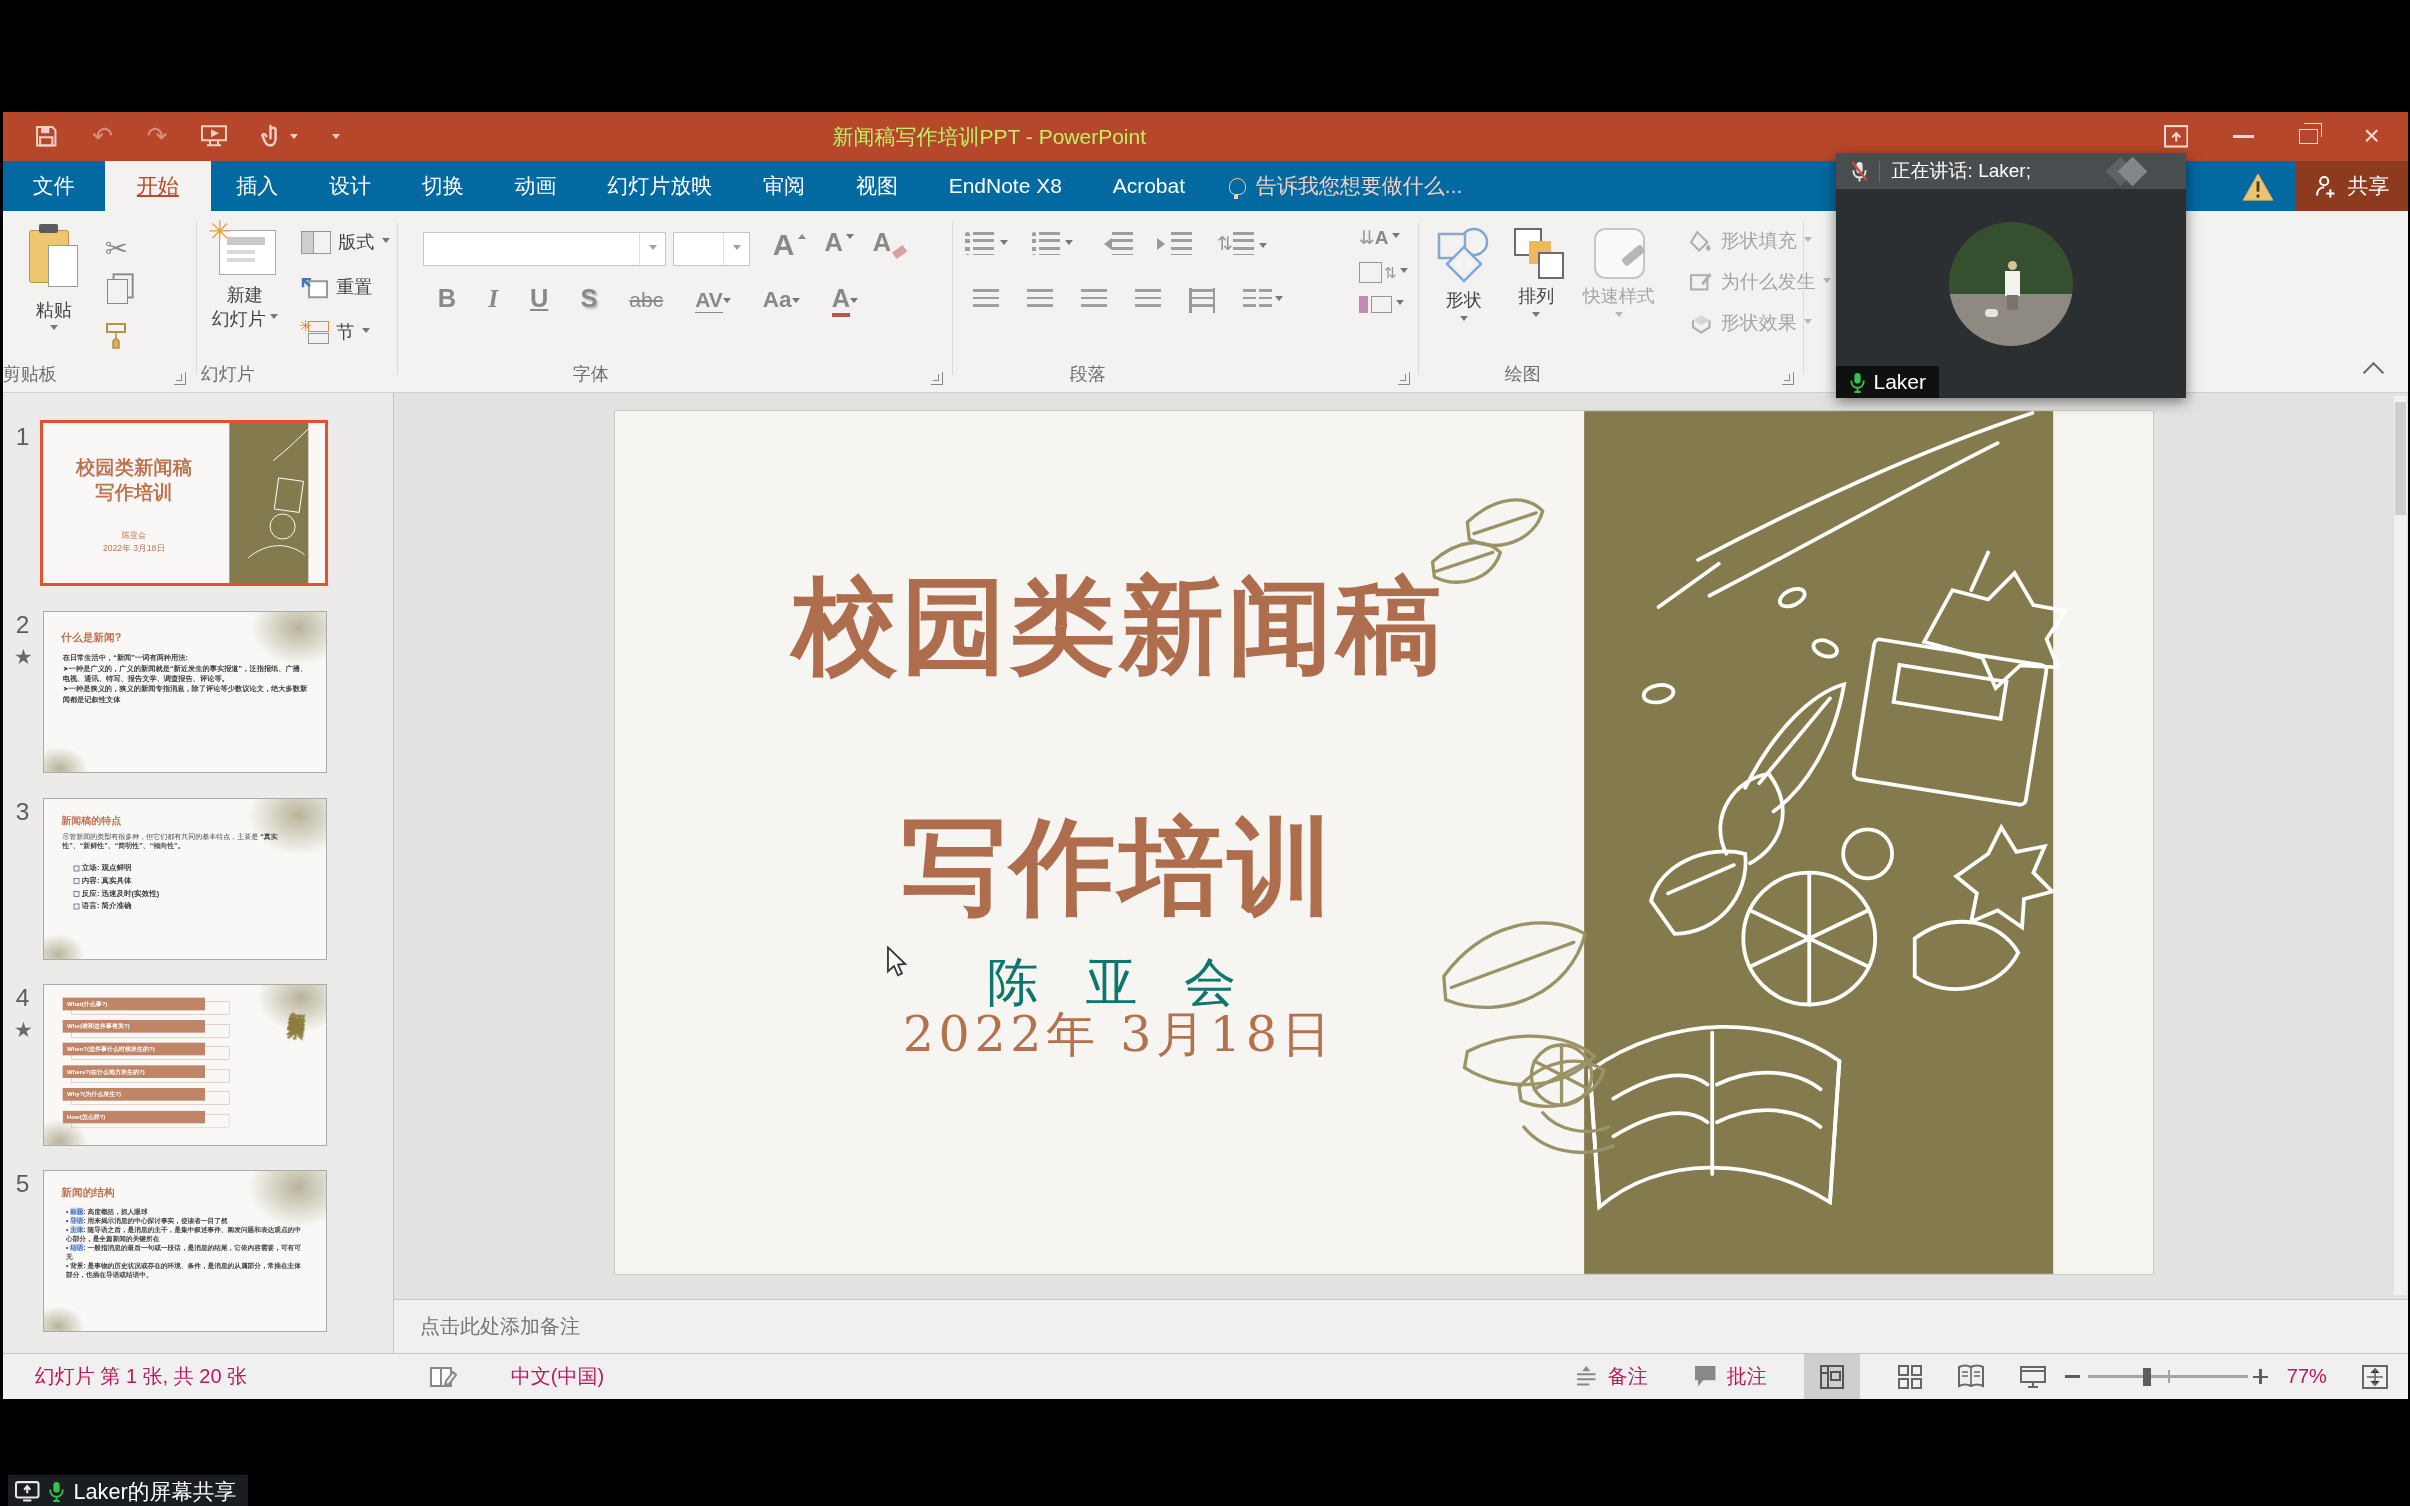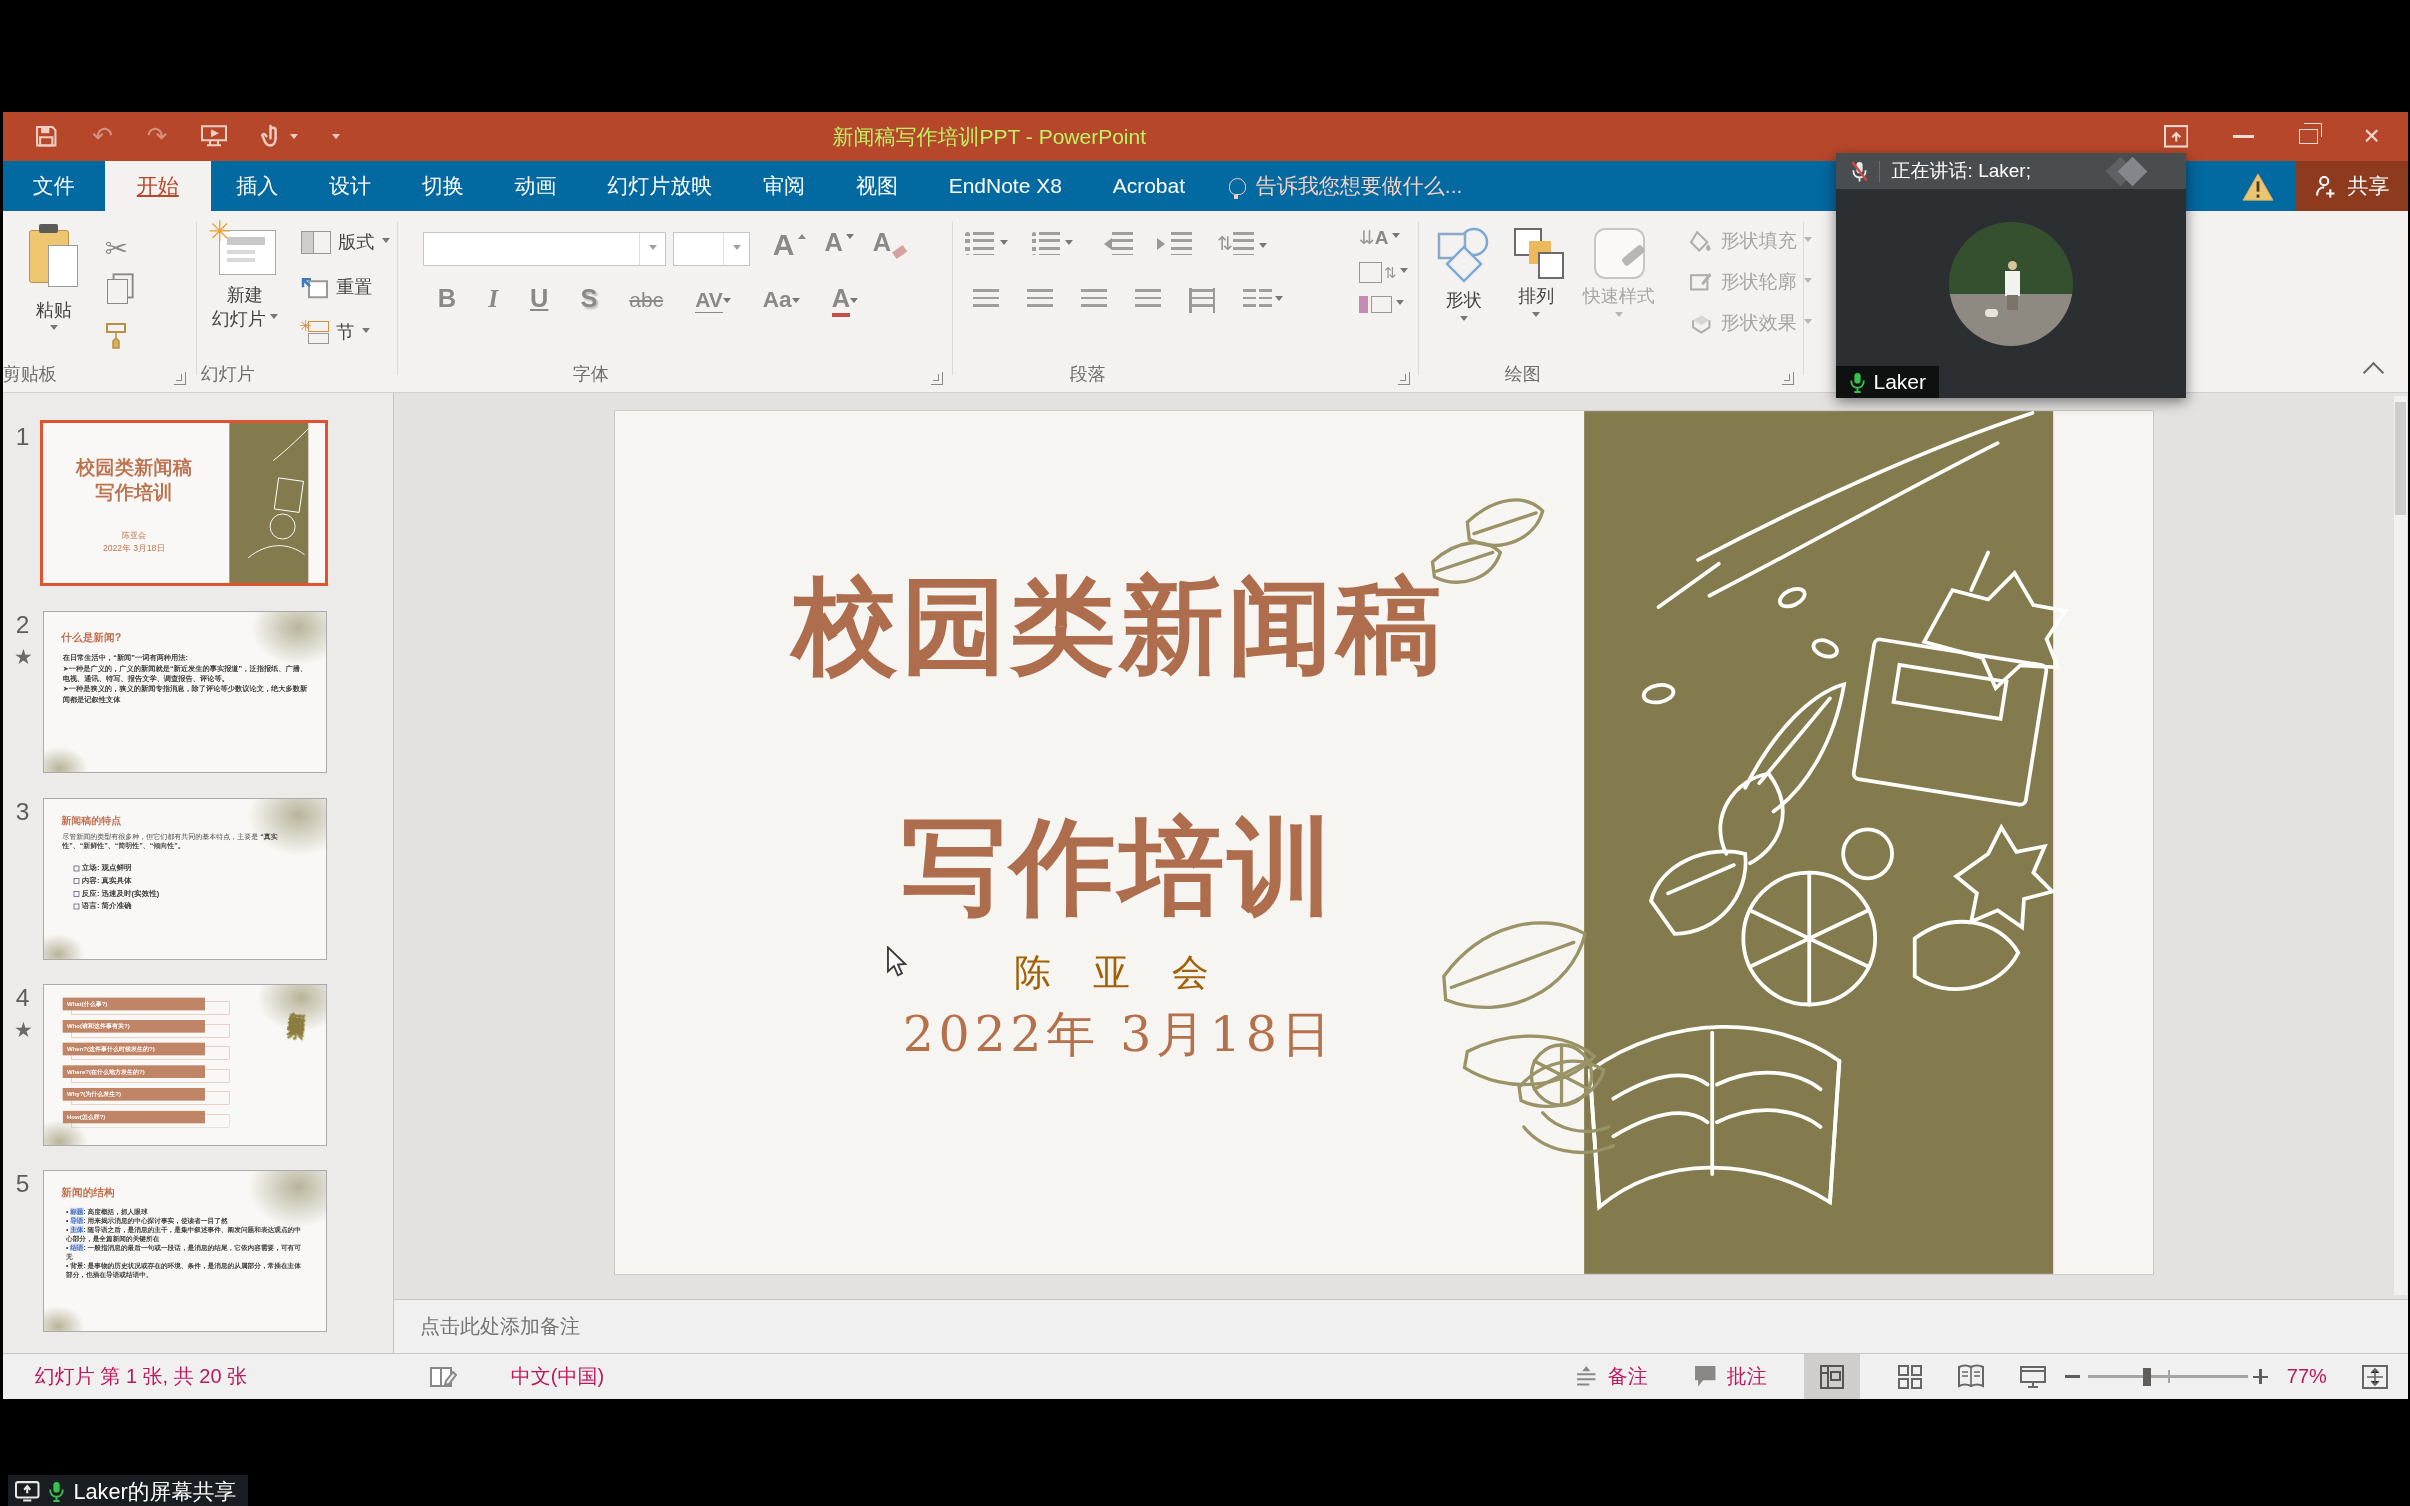--- a/index.html
+++ b/index.html
@@ -380,7 +380,7 @@
             <rect x="2" y="4" width="16" height="14" fill="none" stroke="#b0aeac" stroke-width="2"></rect>
             <path d="M14 14L22 4l-2-2-8 10z" fill="#b0aeac"></path>
           </svg>
-        <span>形状轮廓</span>
+        <span>为什么发生</span>
           <span class="caret" style="margin:0;border-top-color:#b8b6b4;"></span>
       </span>
       <span style="display:flex;align-items:center;gap:7.5px;">

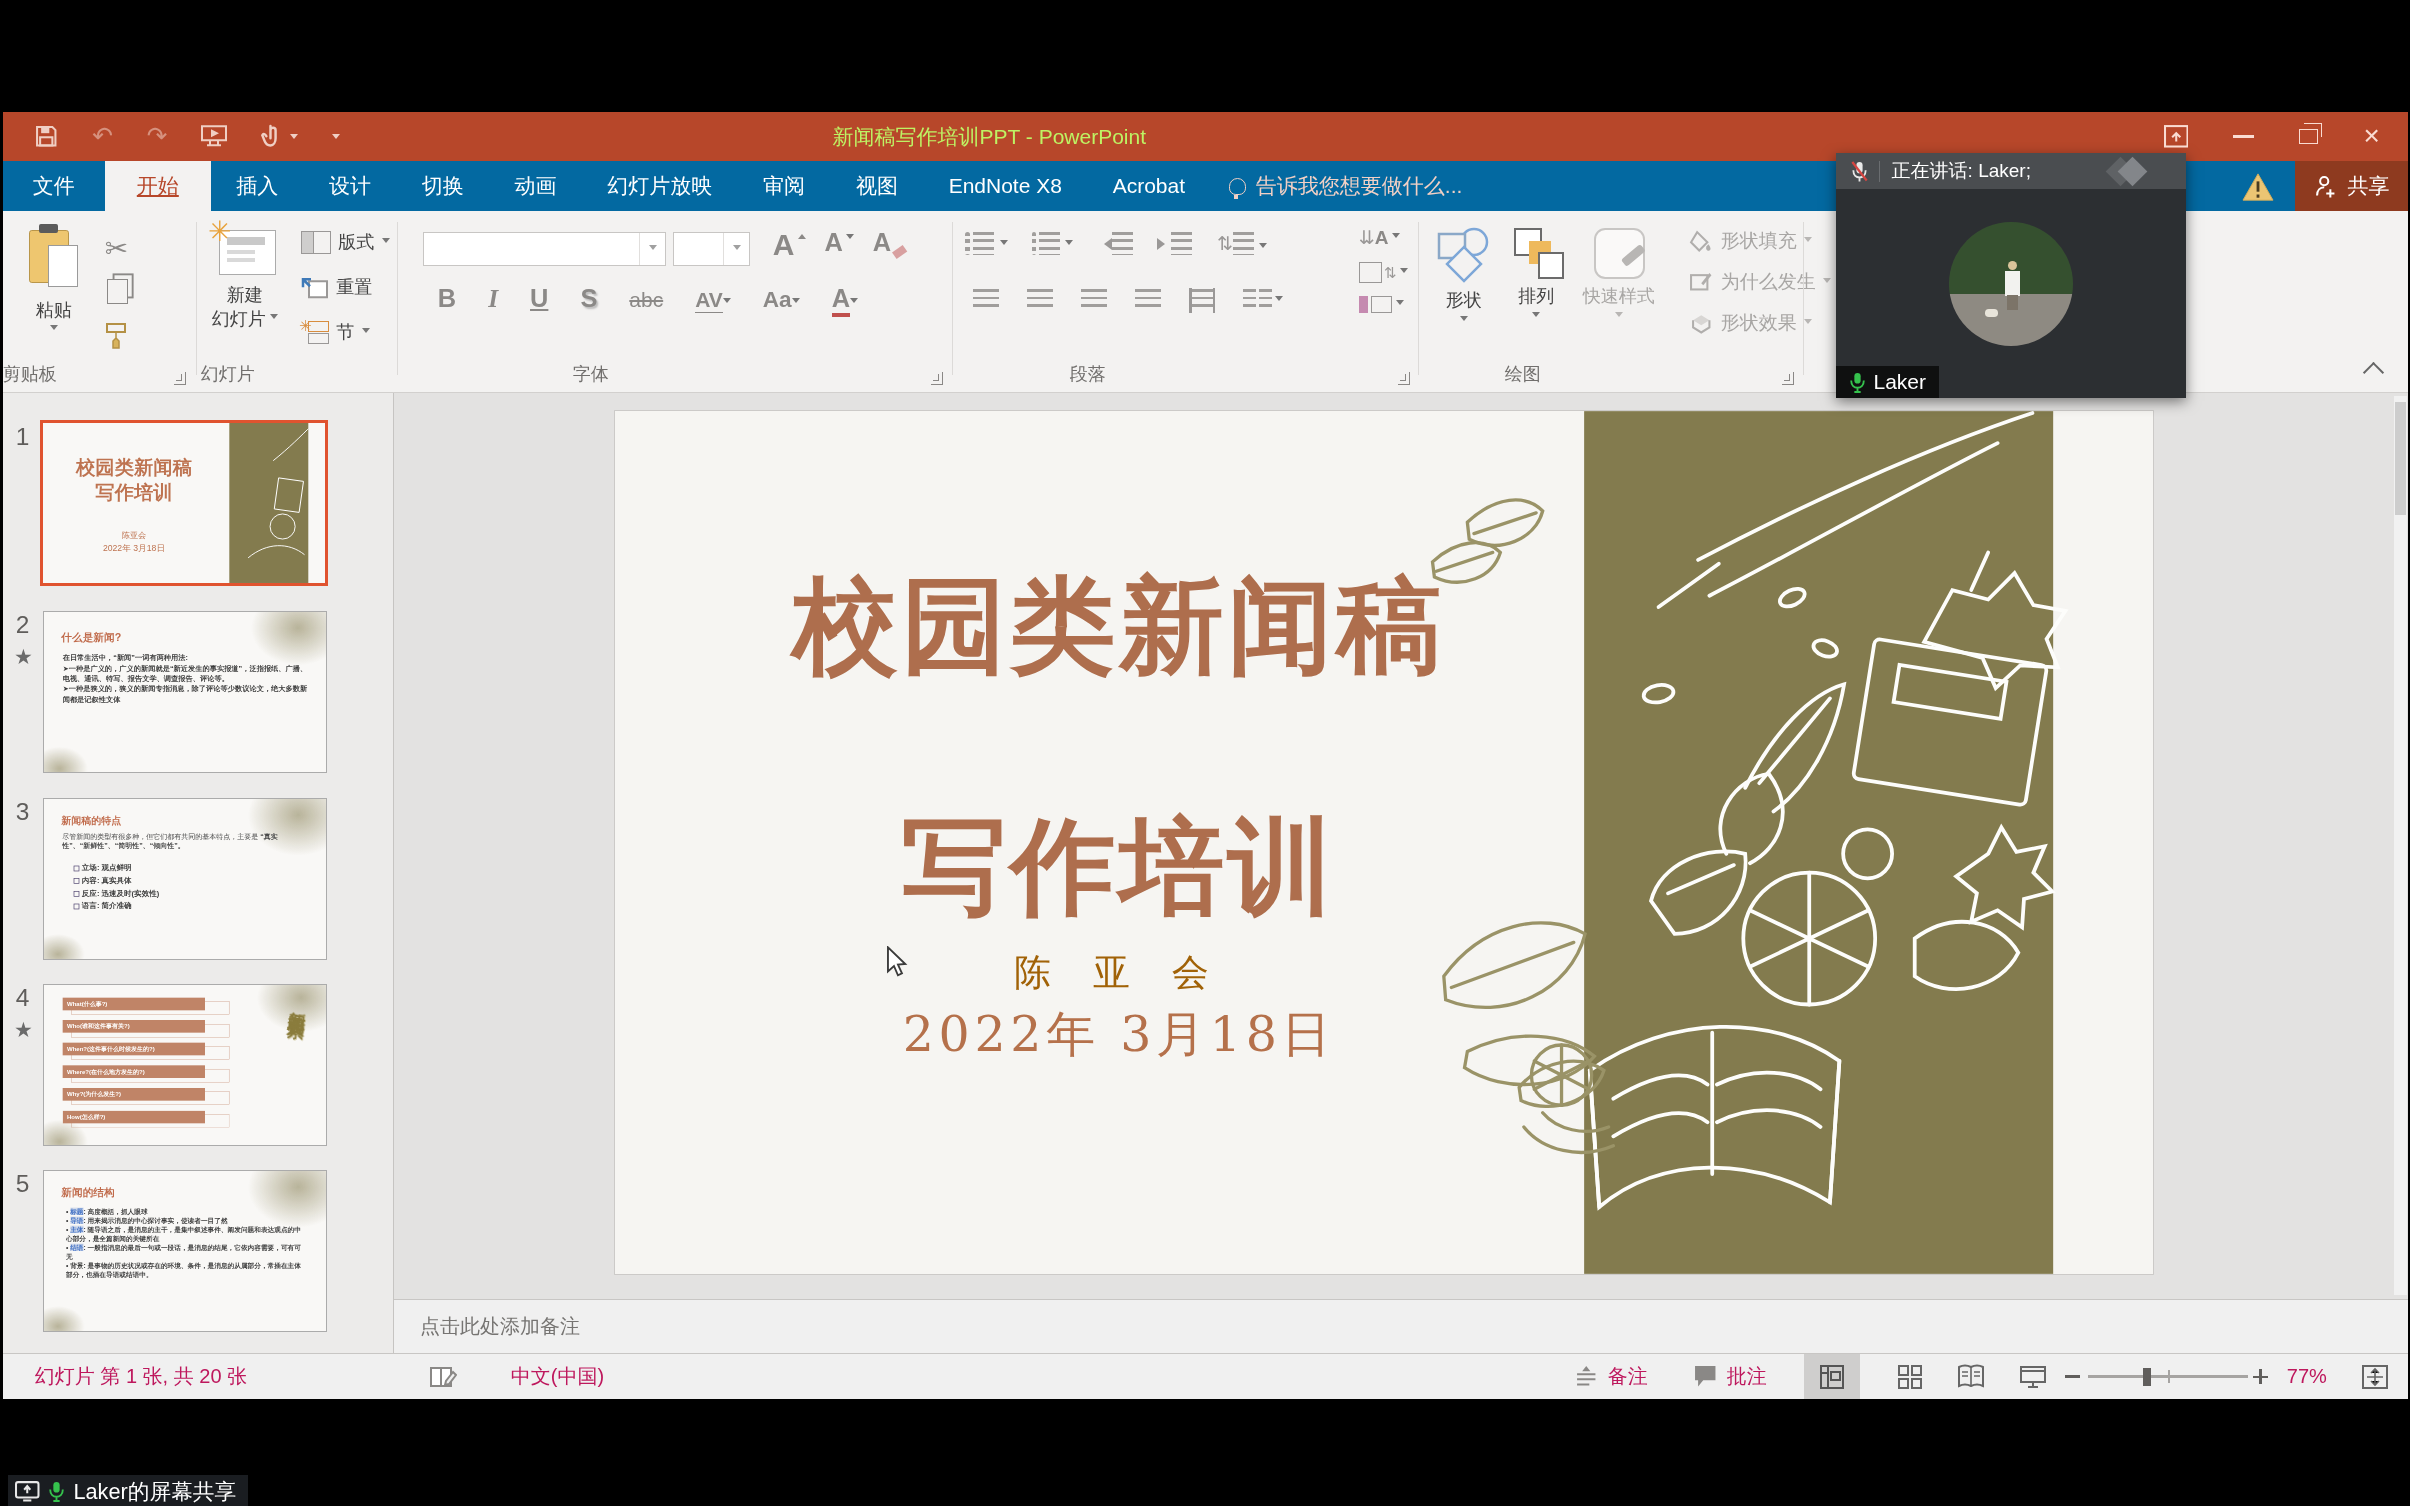--- a/index.html
+++ b/index.html
@@ -62,8 +62,8 @@
   #slide-title{position:absolute;left:38px;top:146px;width:932px;text-align:center;color:#AE6E4D;
                font-weight:bold;font-size:105px;line-height:137px;letter-spacing:3.8px;}
   #slide-title .l2{margin-top:104px;}
-  #slide-author{position:absolute;left:38px;top:537px;width:932px;text-align:center;color:#a16207;
-                font-family:"DejaVu Serif","Liberation Serif",serif;font-size:37px;letter-spacing:15px;}
+  #slide-author{position:absolute;left:38px;top:537px;width:932px;text-align:center;color:#0f766e;
+                font-family:"DejaVu Serif","Liberation Serif",serif;font-size:52px;letter-spacing:15px;}
   #slide-date{position:absolute;left:38px;top:591px;width:932px;text-align:center;color:#B5714B;
               font-family:"DejaVu Serif","Liberation Serif",serif;font-size:49px;letter-spacing:4.7px;}
   #notesbar{left:394px;top:1299px;width:2014px;height:54px;background:#f0f0f0;border-top:0.9px solid #c8c6c4;

